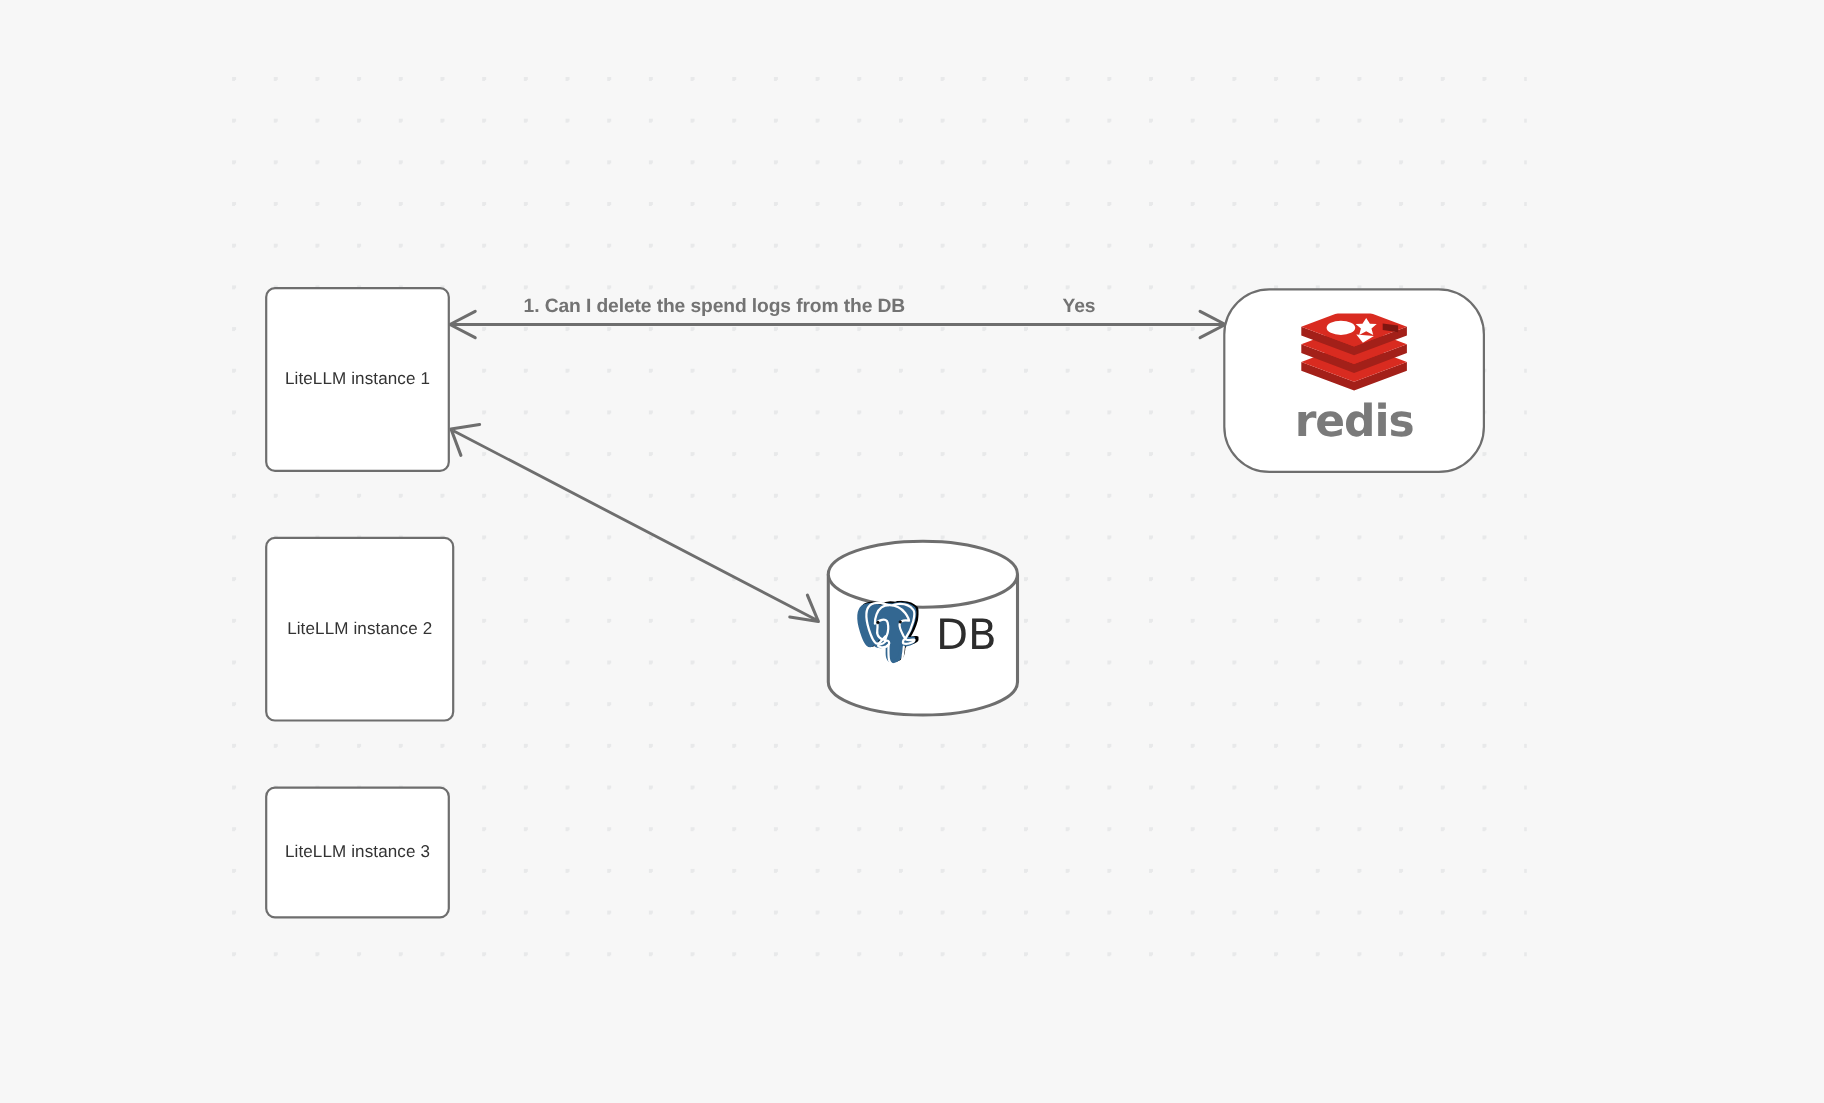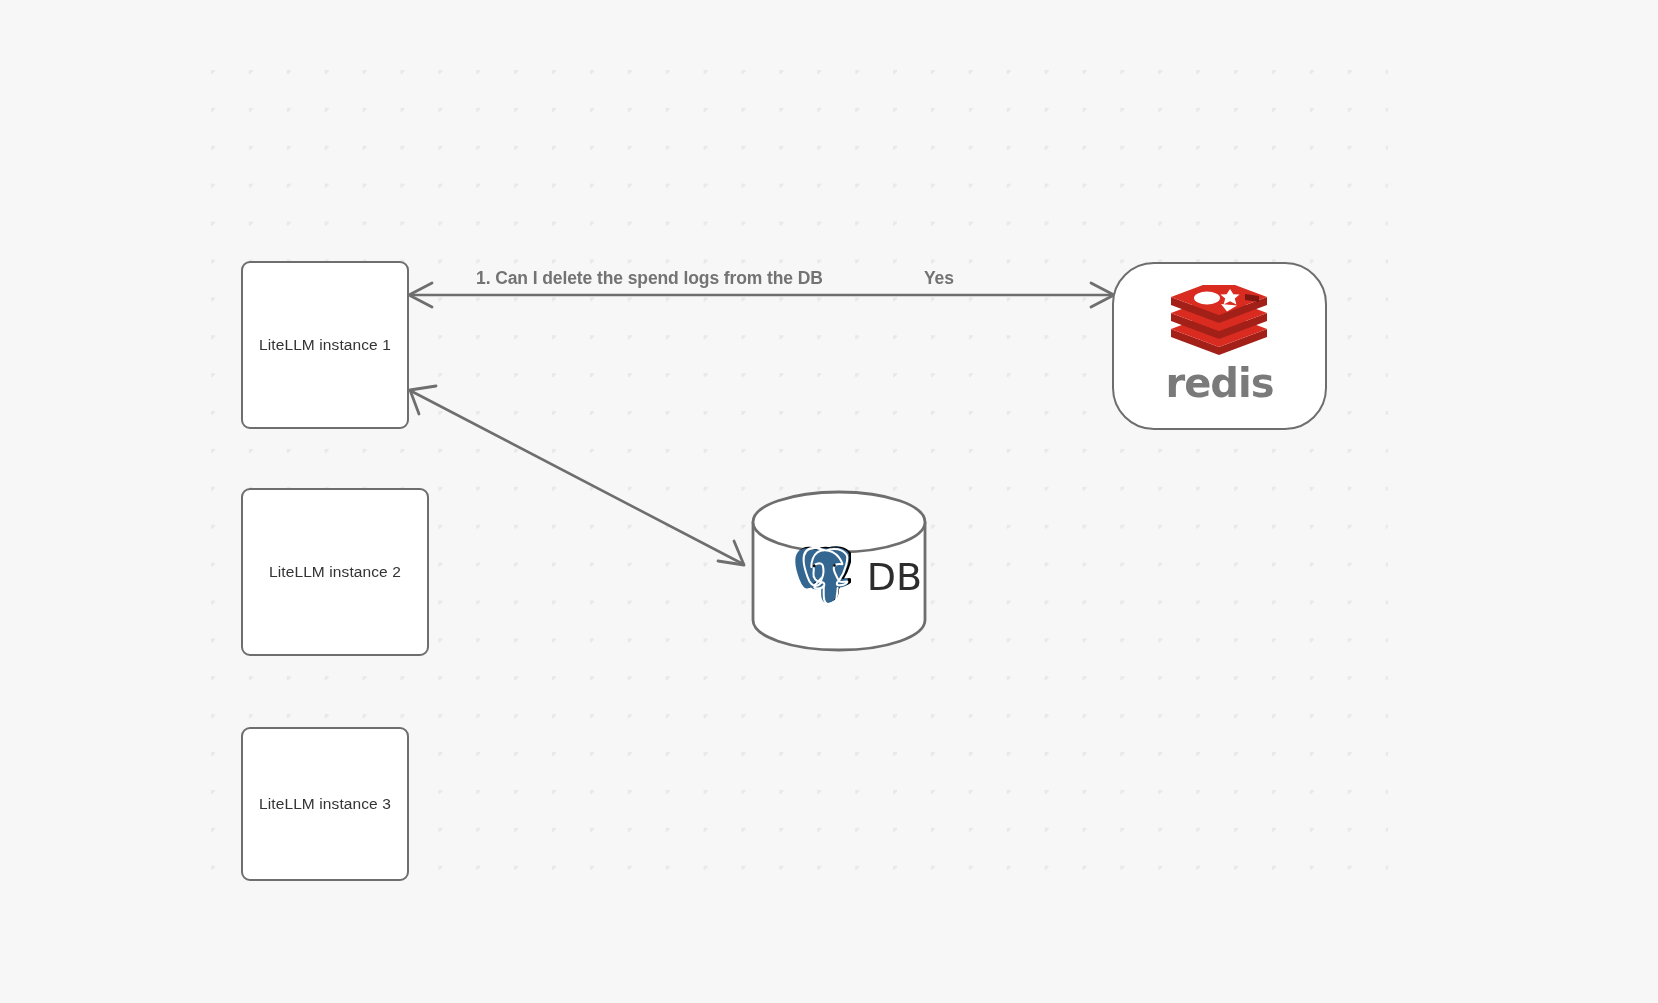--- a/index.html
+++ b/index.html
@@ -115,7 +115,7 @@
     letter-spacing: -0.1px;
   }
   #edge-label-1 { left: 476px; top: 268px; }
-  #edge-label-yes { left: 924px; top: 268px; }
+  #edge-label-yes { left: 966px; top: 268px; }
   #edge-label-2 { left: 551px; top: 434px; }
 
   svg.edges {

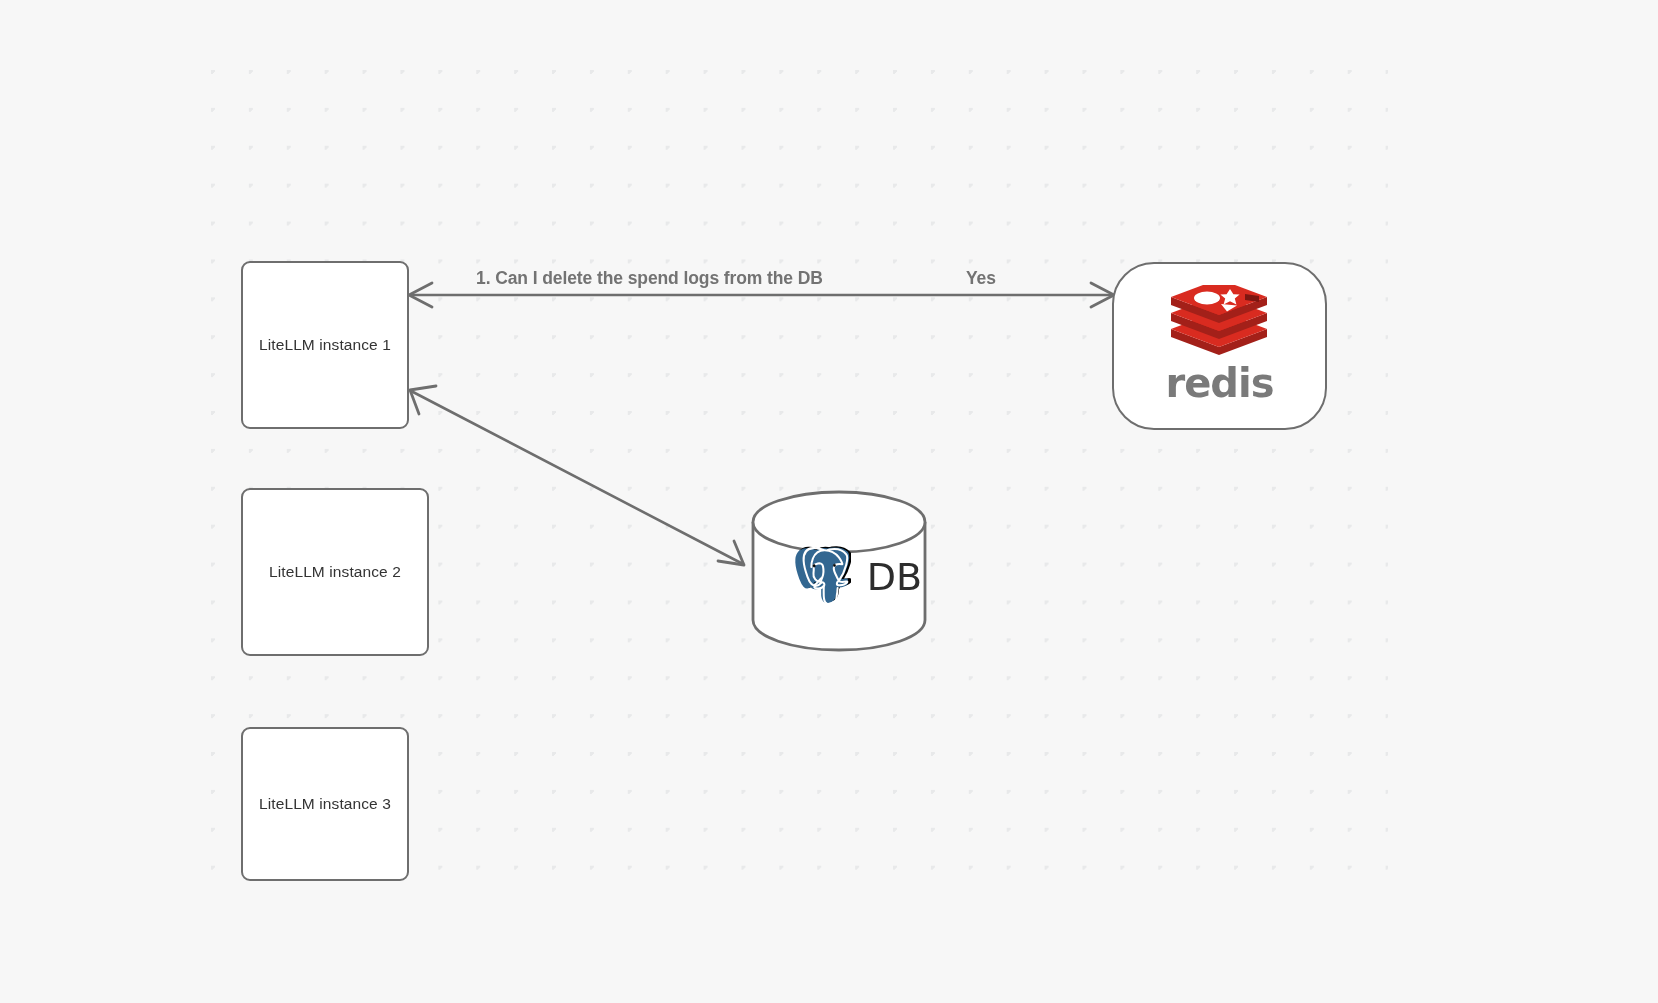--- a/index.html
+++ b/index.html
@@ -52,7 +52,7 @@
   #node-redis {
     position: absolute;
     left: 1112px; top: 262px;
-    width: 215px; height: 168px;
+    width: 238px; height: 168px;
     background: #ffffff;
     border: 2.6px solid #6e6e6e;
     border-radius: 42px;

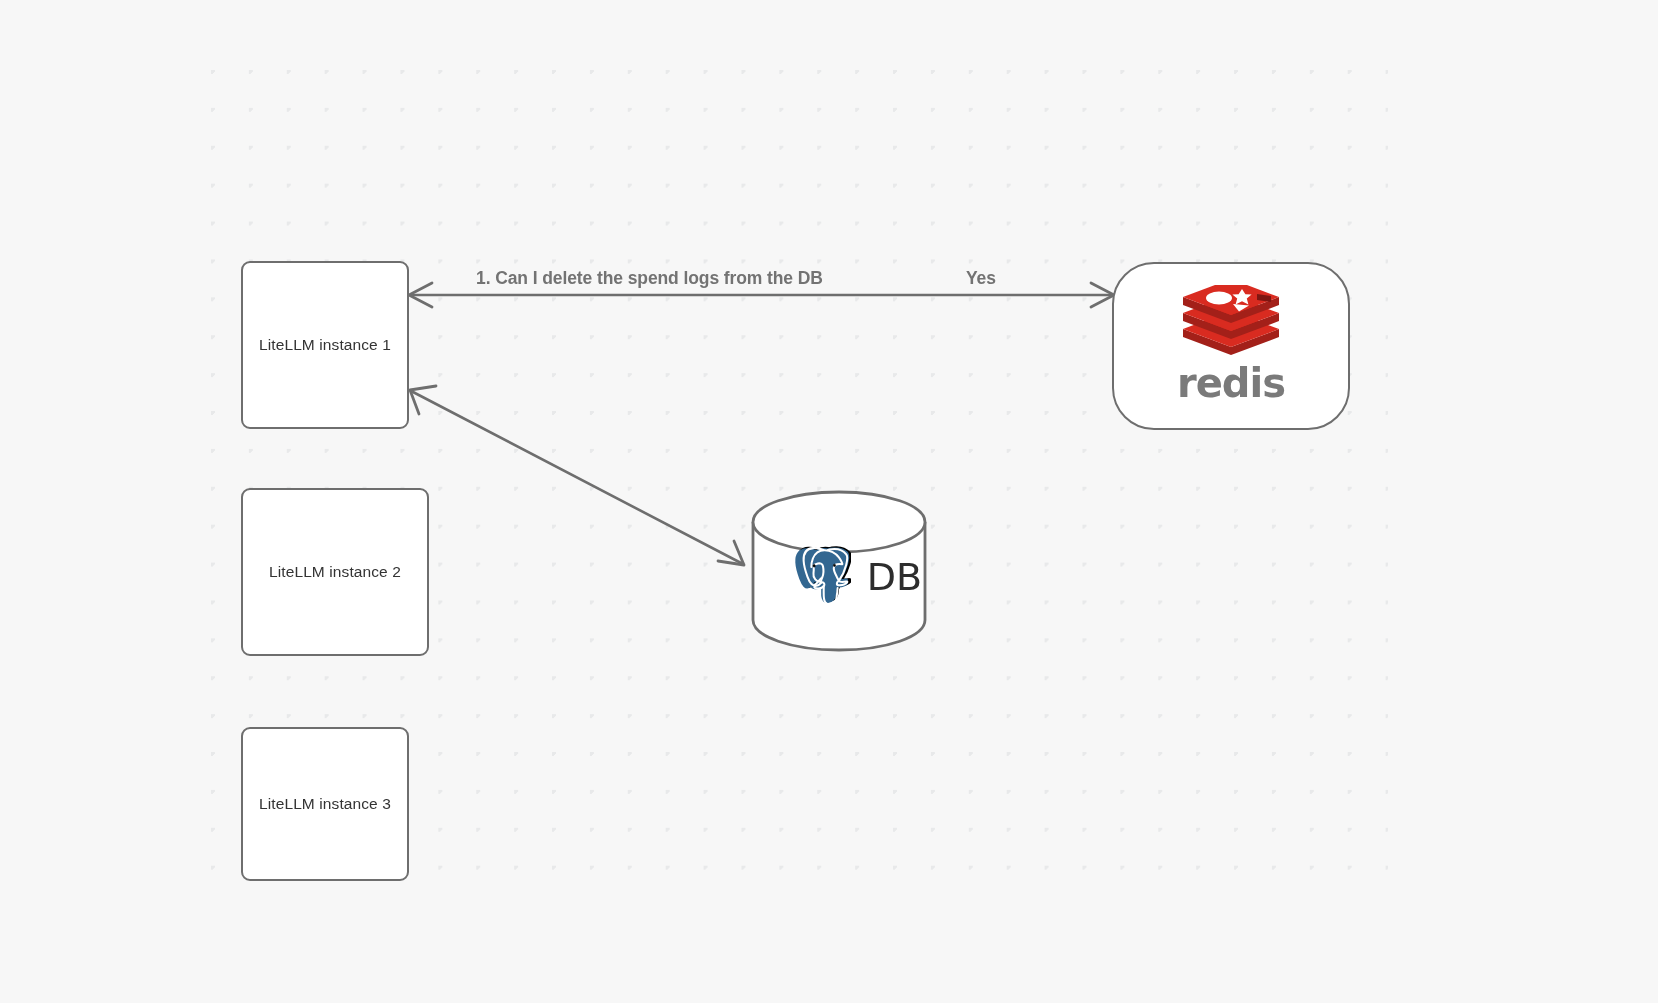--- a/index.html
+++ b/index.html
@@ -45,7 +45,7 @@
     letter-spacing: 0.1px;
   }
   #node-litellm-1 { left: 241px; top: 261px; width: 168px; height: 168px; }
-  #node-litellm-2 { left: 241px; top: 488px; width: 188px; height: 168px; }
+  #node-litellm-2 { left: 241px; top: 488px; width: 172px; height: 168px; }
   #node-litellm-3 { left: 241px; top: 715px; width: 168px; height: 154px; margin-top: 12px; }
 
   

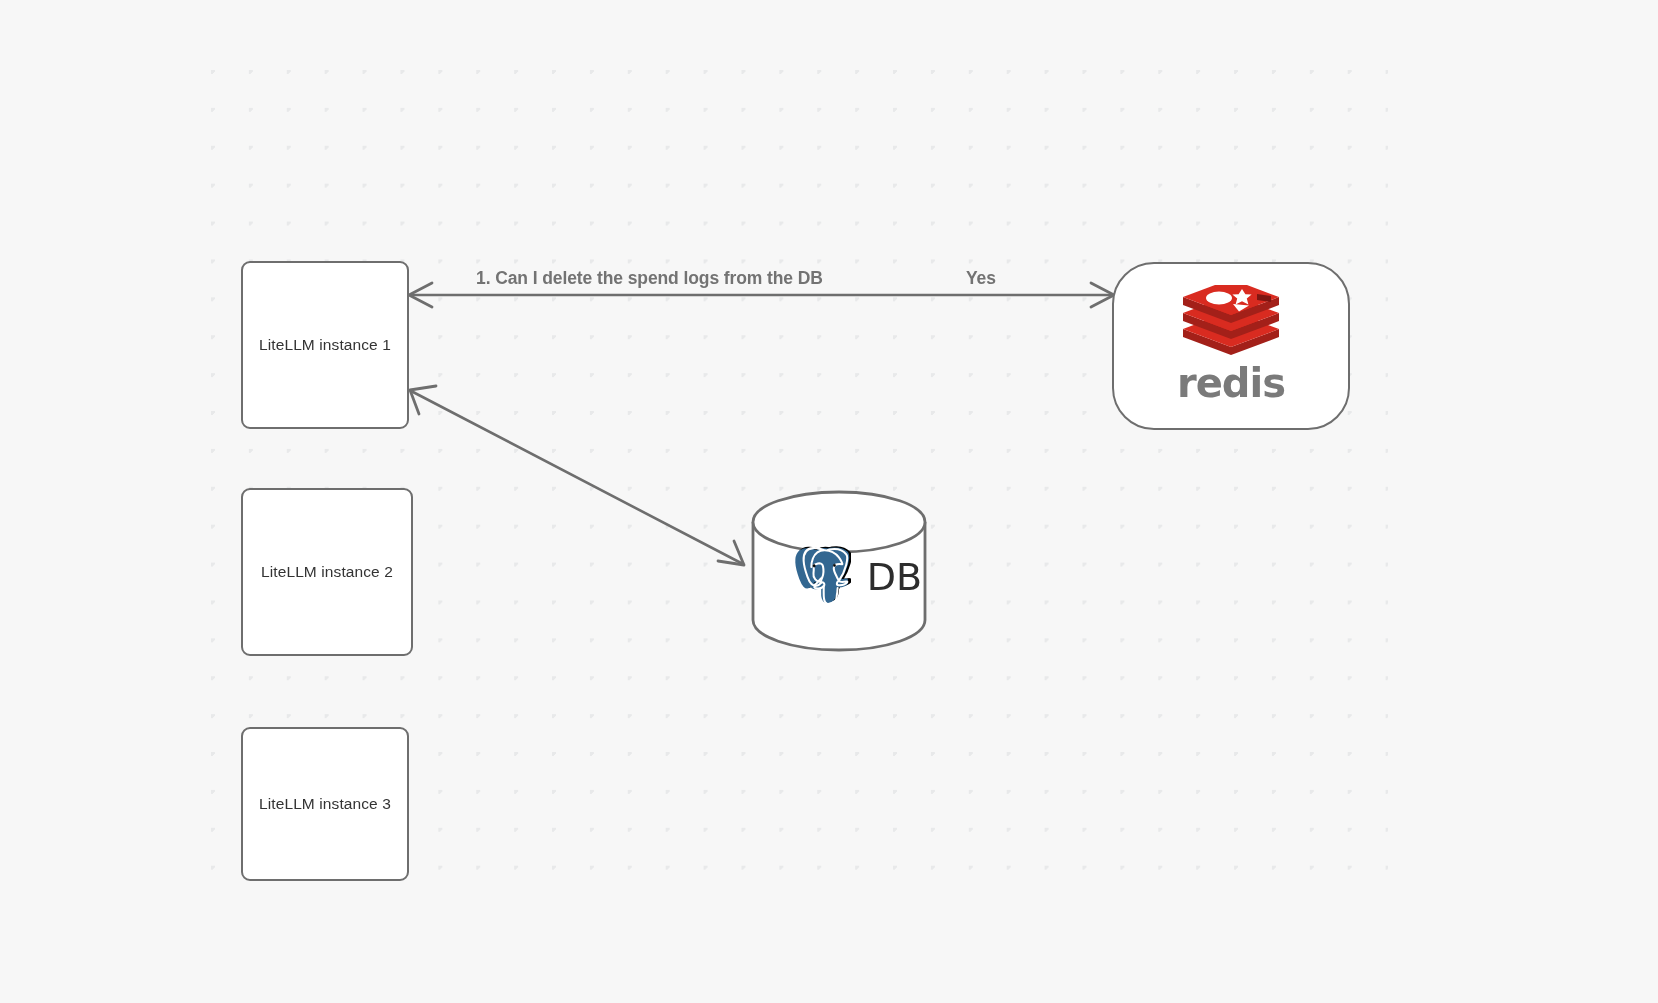--- a/index.html
+++ b/index.html
@@ -87,7 +87,7 @@
   }
   #node-db .db-content {
     position: absolute;
-    left: 16px; top: 52px;
+    left: 0; top: 52px;
     width: 100%;
     height: 70px;
     display: flex;

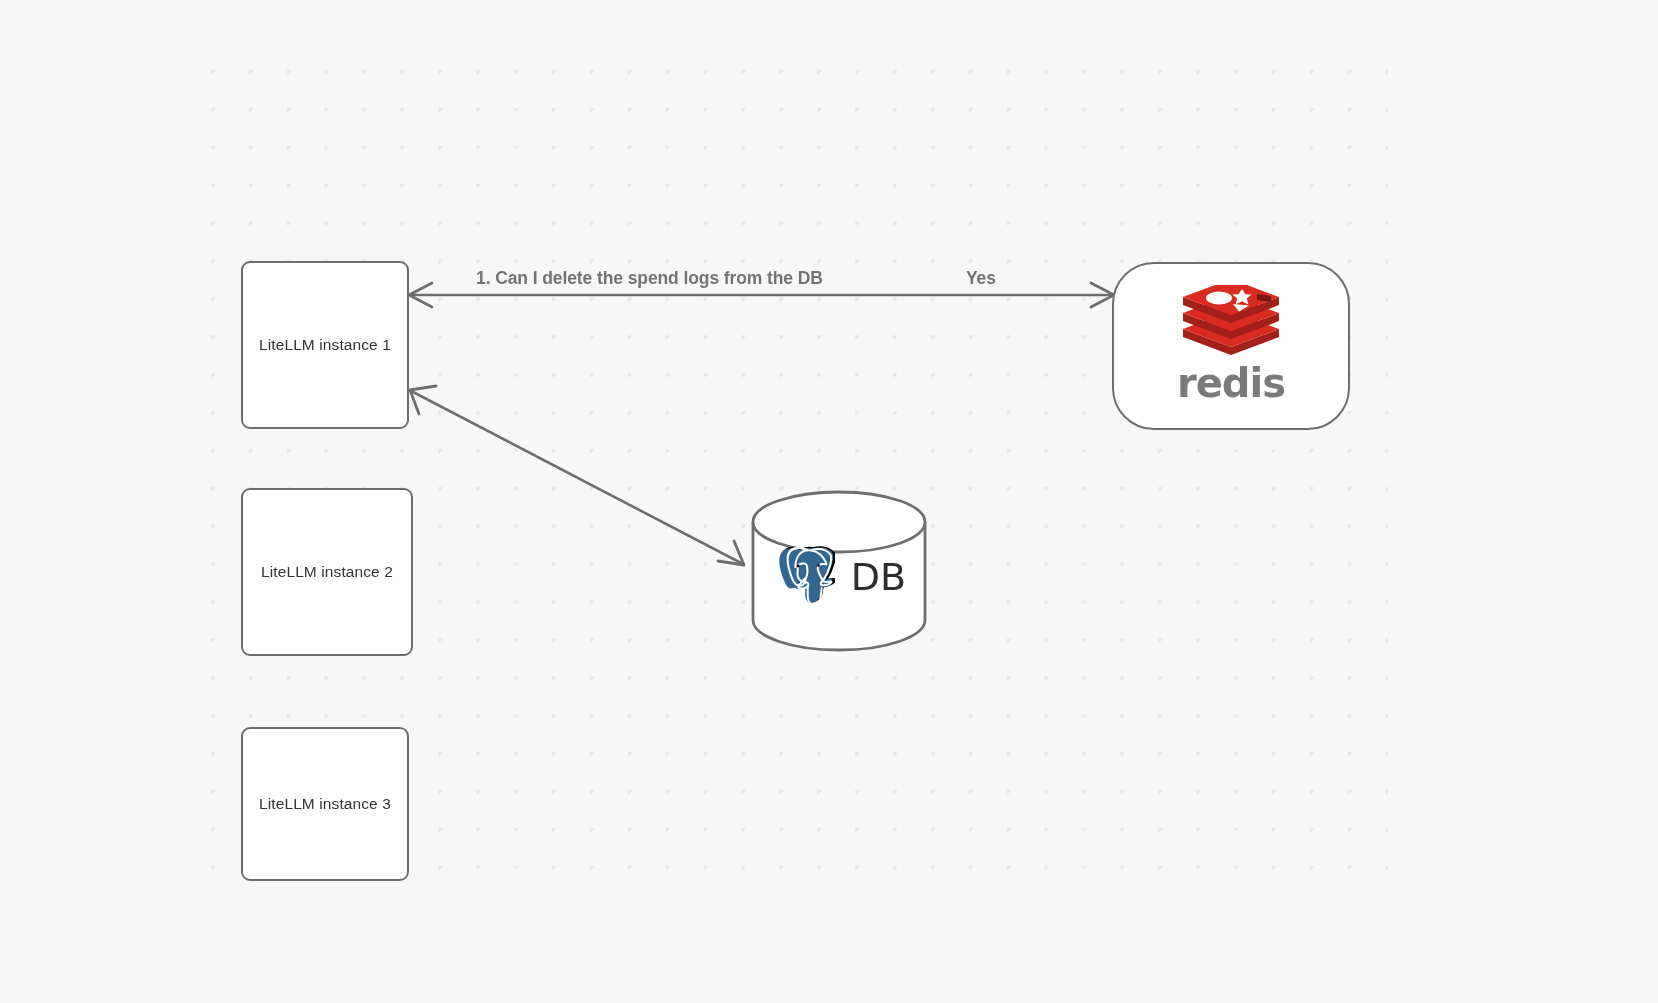--- a/index.html
+++ b/index.html
@@ -46,7 +46,7 @@
   }
   #node-litellm-1 { left: 241px; top: 261px; width: 168px; height: 168px; }
   #node-litellm-2 { left: 241px; top: 488px; width: 172px; height: 168px; }
-  #node-litellm-3 { left: 241px; top: 715px; width: 168px; height: 154px; margin-top: 12px; }
+  #node-litellm-3 { left: 241px; top: 715px; width: 168px; height: 120px; }
 
   
   #node-redis {

